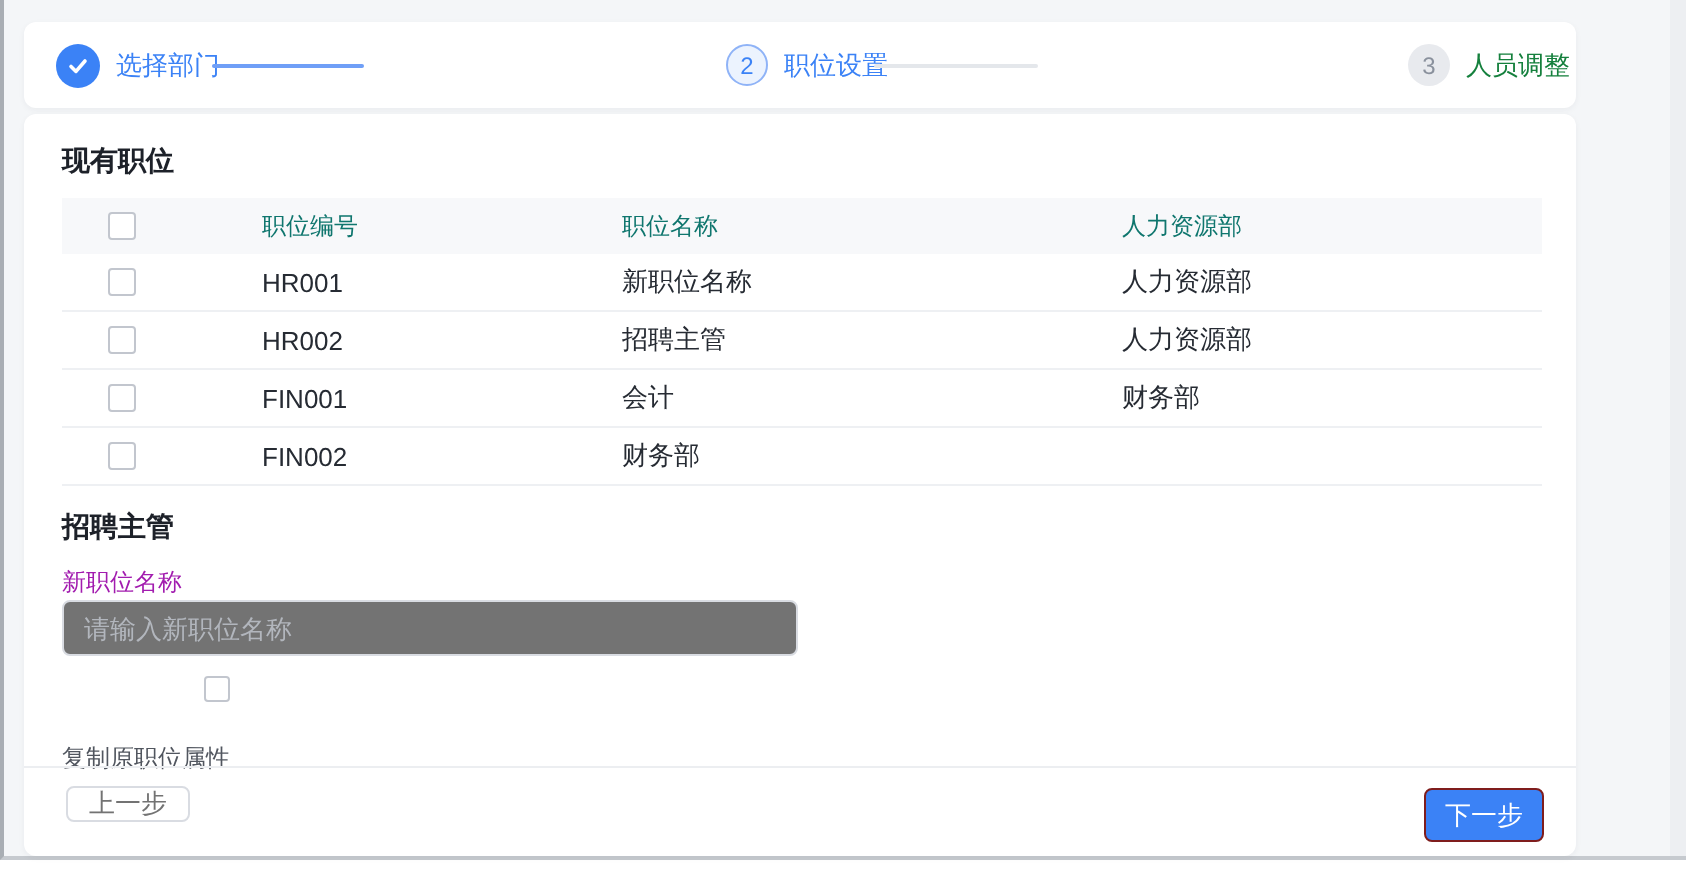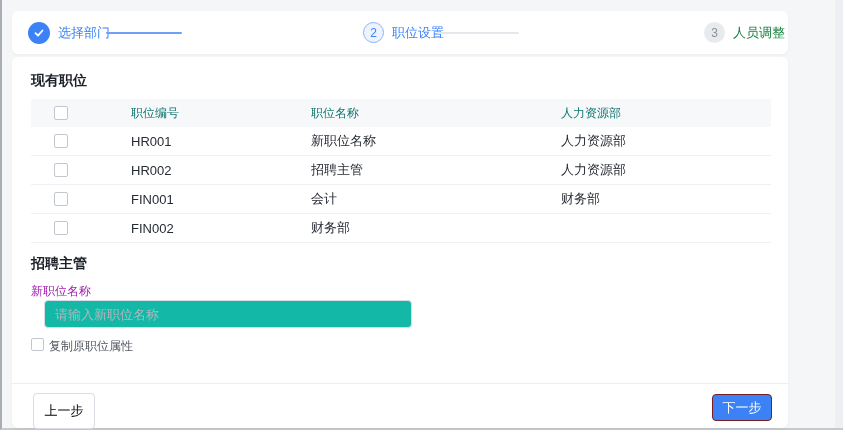--- a/index.html
+++ b/index.html
@@ -44,9 +44,9 @@
   .checkbox { width:14px; height:14px; border:1px solid #c2c6ce; border-radius:2px; background:#fff; cursor:pointer; }
 
   .field-label { position:absolute; left:19px; top:226px; font-size:12px; color:#a21caf; }
-  .name-input { position:absolute; left:32px; top:243px; width:368px; height:28px;
+  .name-input { position:absolute; left:19px; top:243px; width:368px; height:28px;
     border:1px solid #d9dce2; border-radius:4px; padding:0 10px; font-size:13px; color:#262b33;
-    font-family:"Liberation Sans","DejaVu Sans",sans-serif; outline:none; background:#14b8a6; }
+    font-family:"Liberation Sans","DejaVu Sans",sans-serif; outline:none; background:#737373; }
   .name-input::placeholder { color:#b2b6bd; }
 
   .copy-row { position:absolute; left:19px; top:281px; display:flex; align-items:flex-start; gap:5px; }

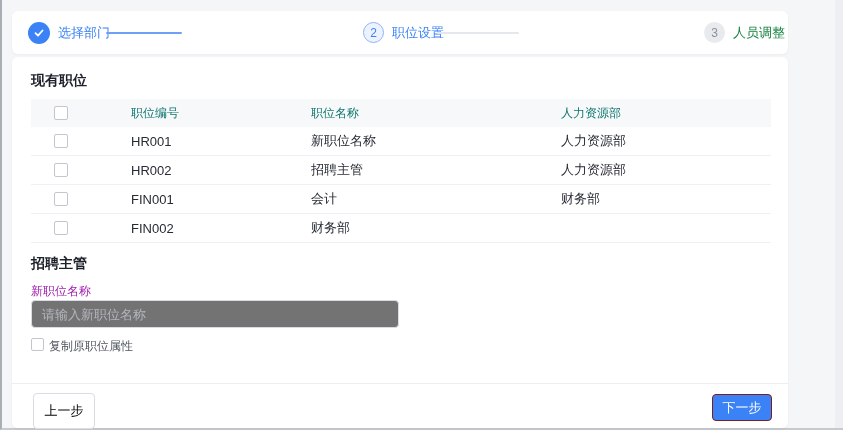--- a/index.html
+++ b/index.html
@@ -49,7 +49,7 @@
     font-family:"Liberation Sans","DejaVu Sans",sans-serif; outline:none; background:#737373; }
   .name-input::placeholder { color:#b2b6bd; }
 
-  .copy-row { position:absolute; left:19px; top:281px; display:flex; align-items:flex-start; gap:5px; }
+  .copy-row { position:absolute; left:19px; top:281px; display:flex; align-items:flex-end; gap:20px;flex-direction:column; }
   .checkbox.small { width:13px; height:13px; }
   .copy-label { font-size:12px; color:#51565f; }
 

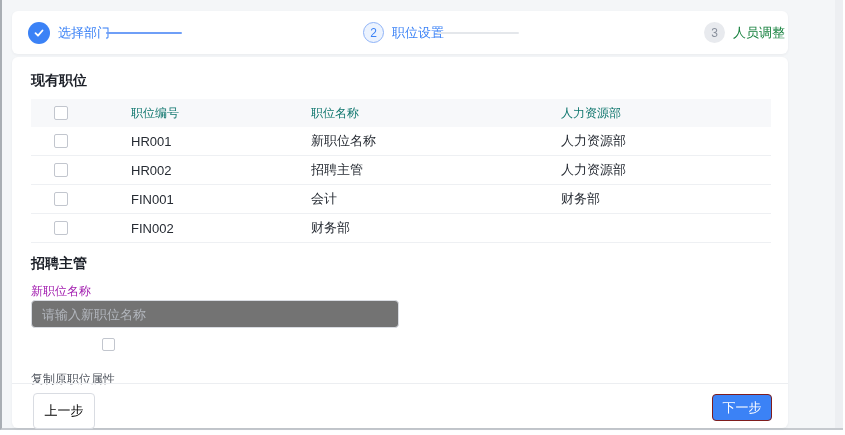--- a/index.html
+++ b/index.html
@@ -56,8 +56,8 @@
   .footer { position:absolute; left:0; right:0; top:326px; bottom:0; border-top:1px solid #eceef1; }
   .btn { position:absolute; border-radius:4px; font-size:13px; display:flex; align-items:center;
     justify-content:center; cursor:pointer; font-family:"Liberation Sans","DejaVu Sans",sans-serif; }
-  .btn-prev { left:21px; top:9px; width:62px; height:36px; background:#fff;
-    border:1px solid #d9dce2; color:#000000; }
+  .btn-prev { left:21px; top:9px; width:62px; height:18px; background:#fff;
+    border:1px solid #d9dce2; color:#737373; }
   .btn-next { right:16px; top:10px; width:60px; height:27px; background:#3b82f6;
     border:1px solid #7f1d1d; color:#ffffff; }
 </style>

